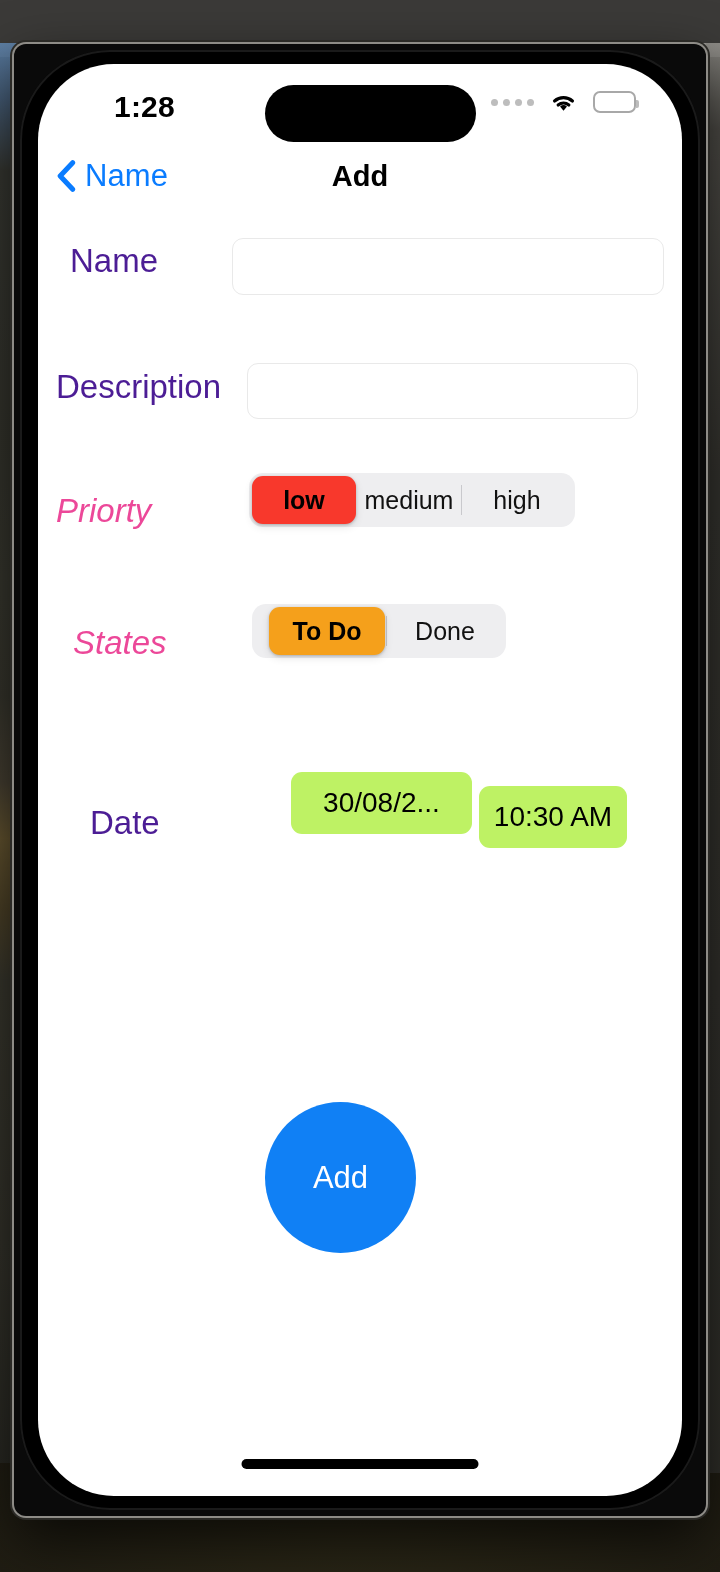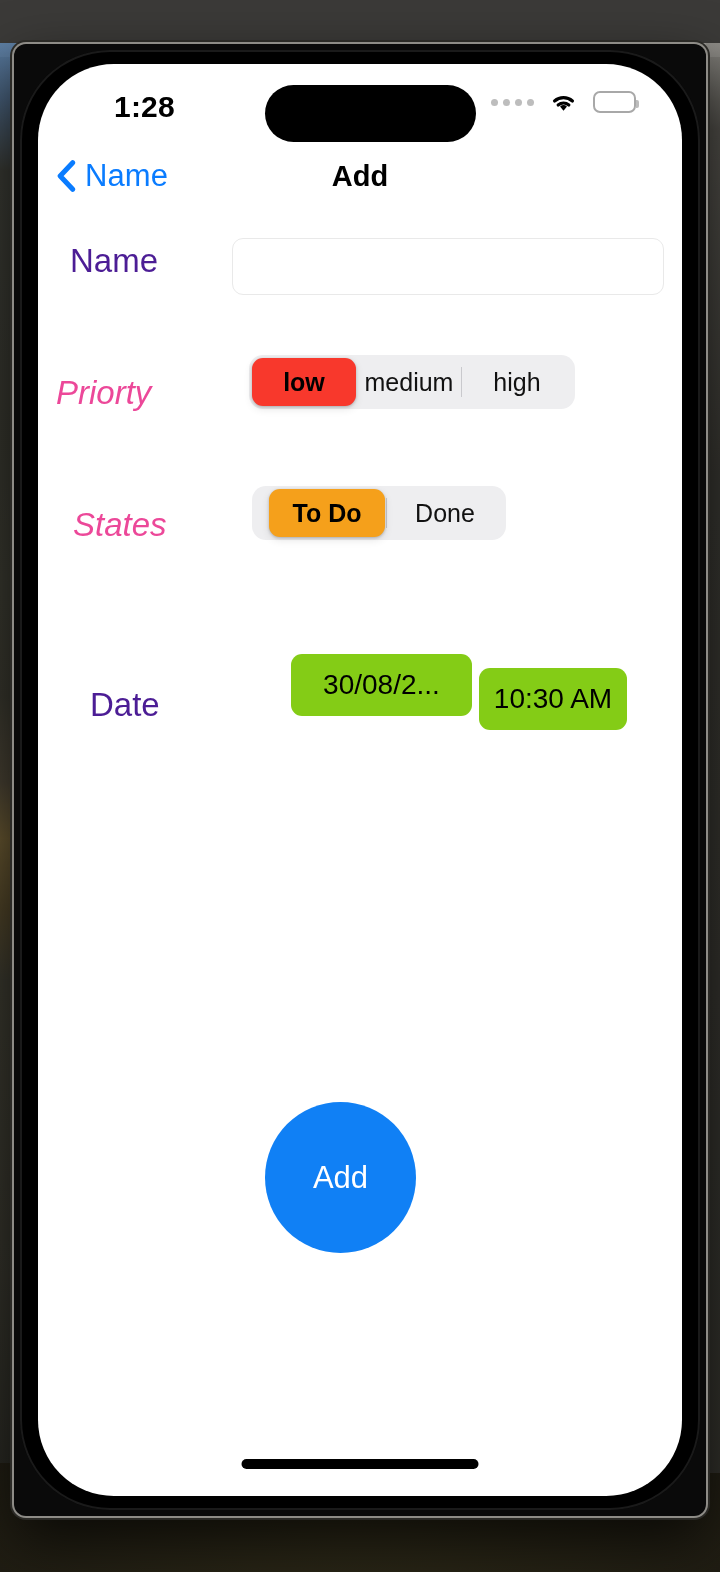--- a/index.html
+++ b/index.html
@@ -282,6 +282,10 @@
           <input class="text-input" type="text" value="" placeholder="" style="">
         </div>
 
+        <div class="row row-desc">
+          <div class="row-label">Description</div>
+          <input class="text-input" type="text" value="" placeholder="" style="">
+        </div>
 
         <div class="row row-priority">
           <div class="row-label red">Priorty</div>

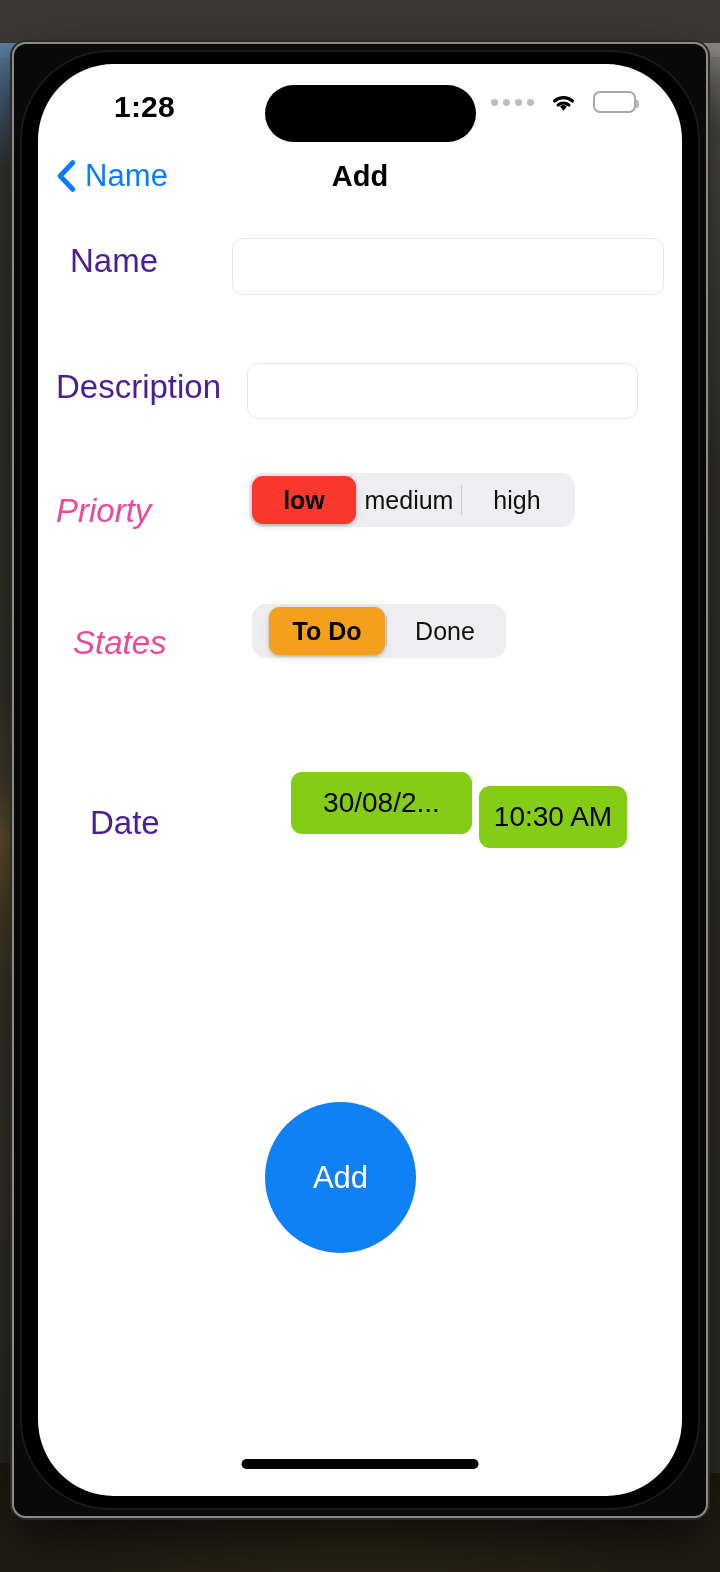--- a/index.html
+++ b/index.html
@@ -196,7 +196,7 @@
   .pill {
     position:absolute;
     display:flex; align-items:center; justify-content:center;
-    background:#84cc16; border-radius:11px;
+    background:#bef264; border-radius:11px;
     font-size:28px; color:#000;
     cursor:pointer; user-select:none;
     white-space:nowrap;

